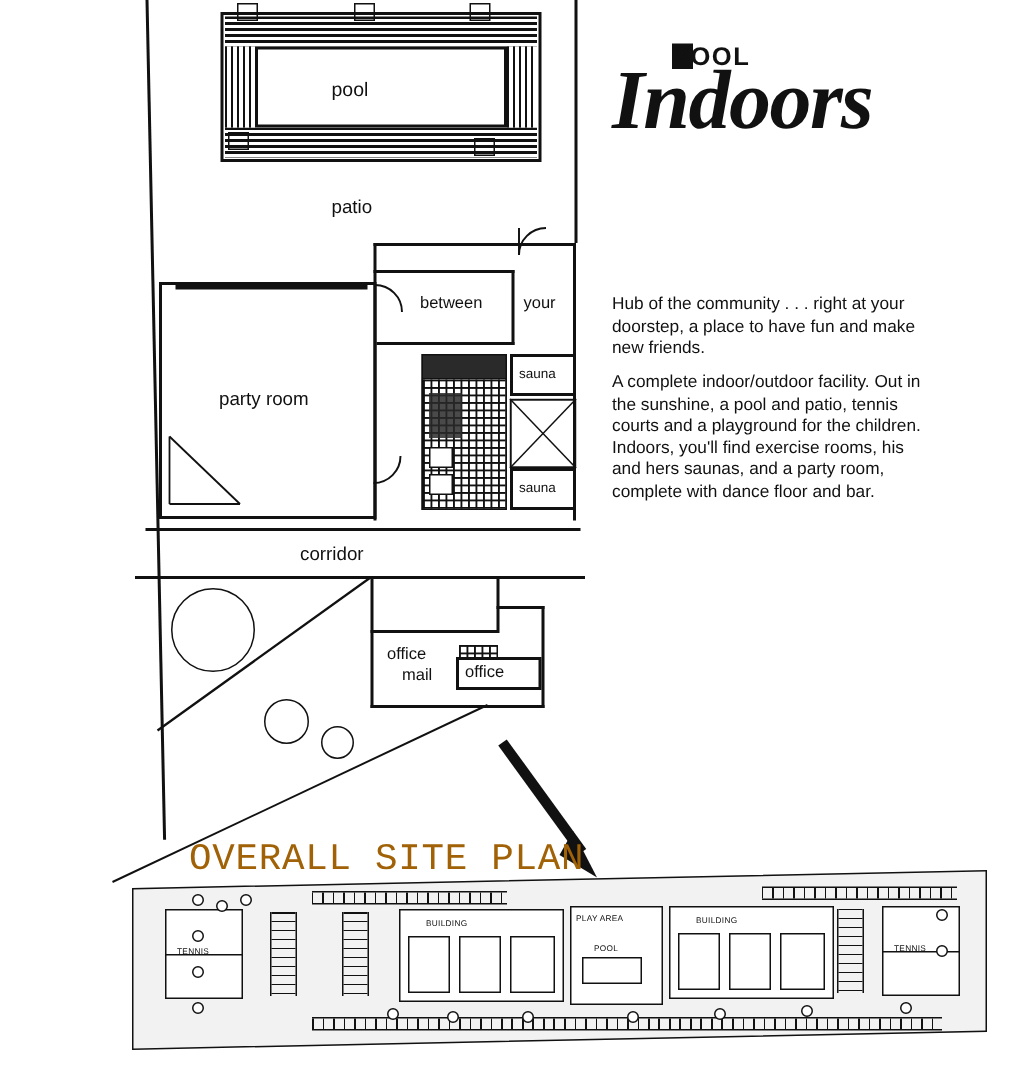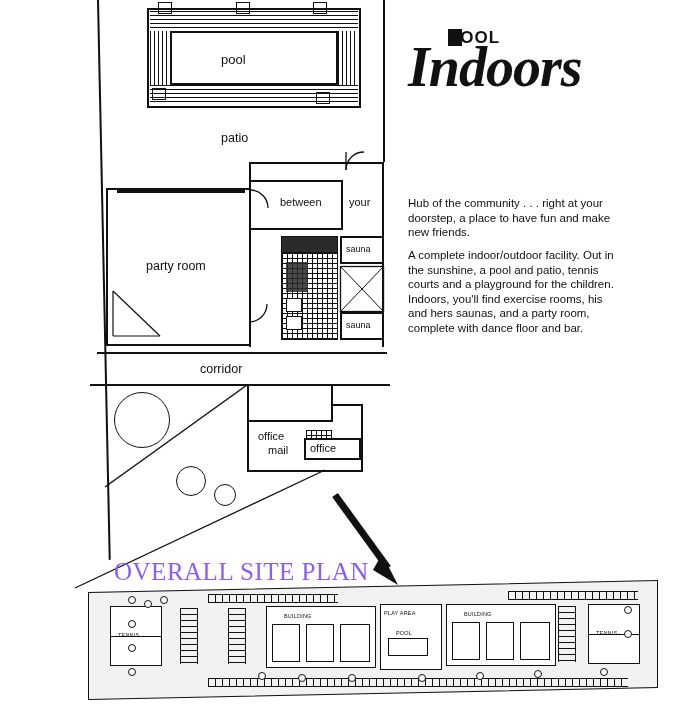--- a/index.html
+++ b/index.html
@@ -152,12 +152,12 @@
   
   .siteplan-title {
     position: absolute;
-    left: 114px;
+    left: 126px;
     top: 558px;
-    font-family: Liberation Serif, serif;
+    font-family: Liberation Mono, monospace;
     font-size: 25px;
     letter-spacing: 0.5px;
-    color: #8b5cf6;
+    color: #a16207;
   }
   .site-wrap {
     position: absolute;

